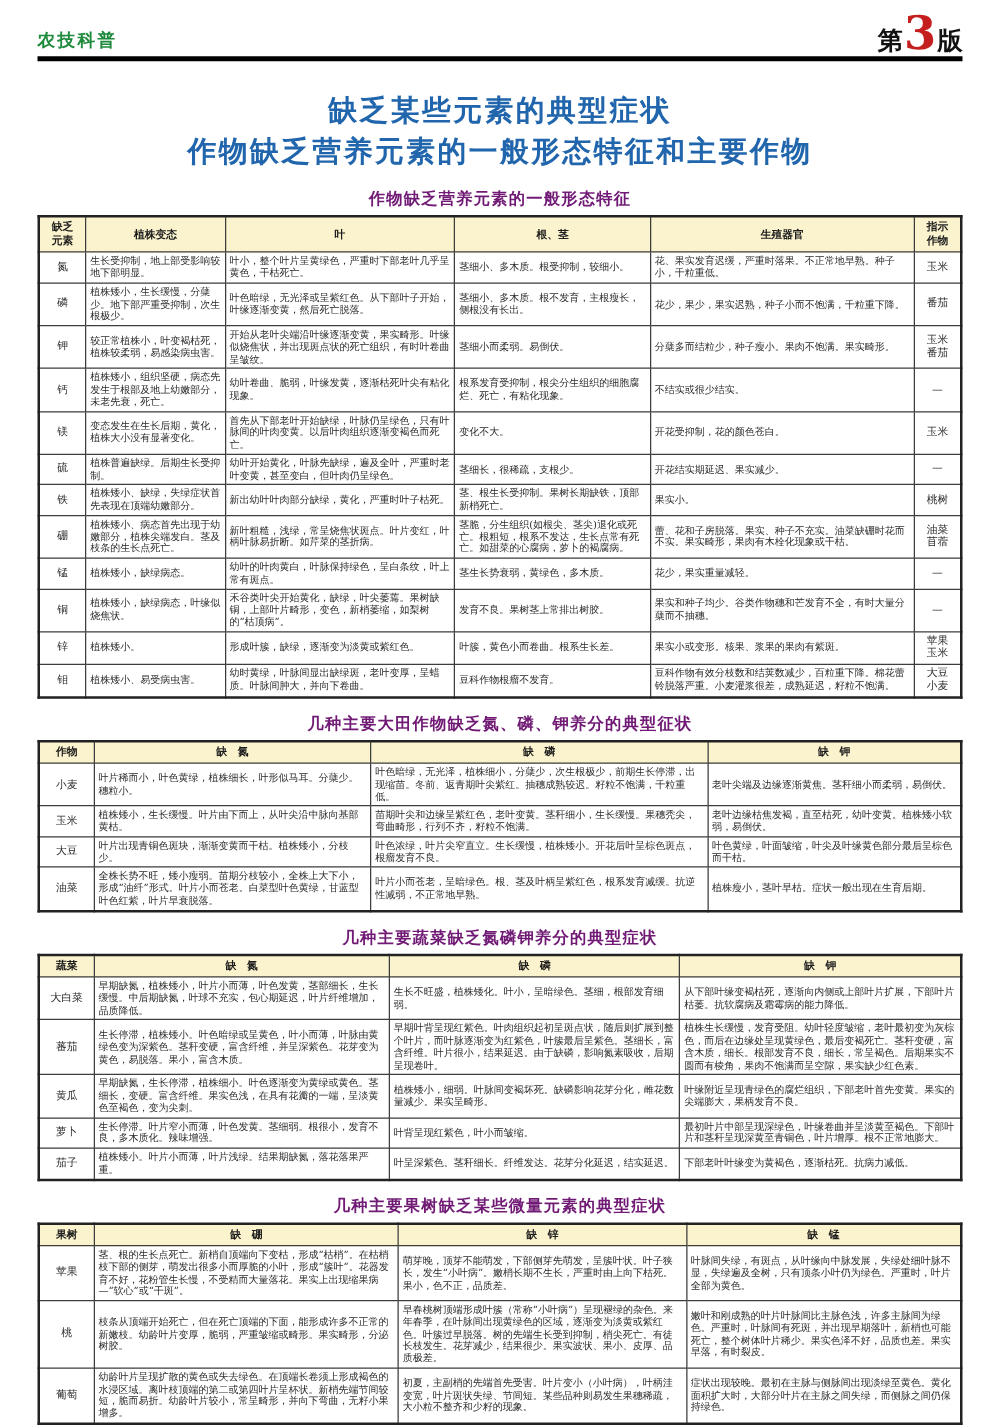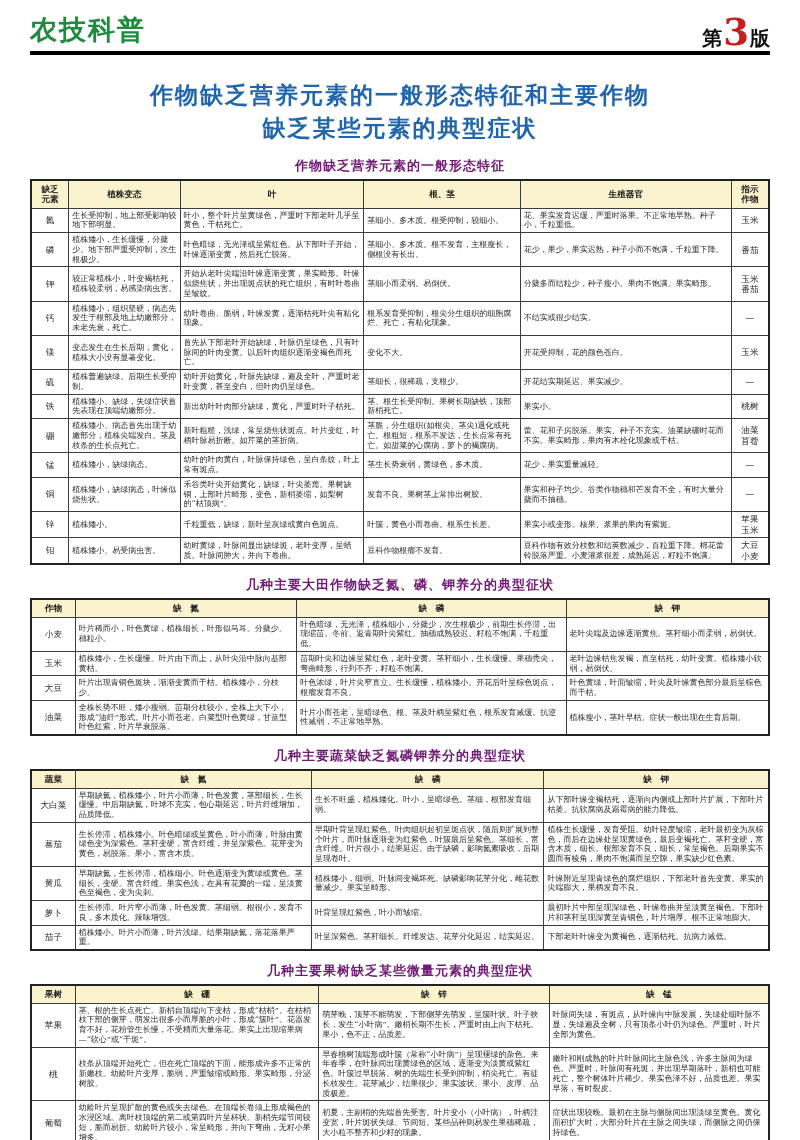--- a/index.html
+++ b/index.html
@@ -12,7 +12,7 @@
   .masthead{display:flex;justify-content:space-between;align-items:flex-end;
     border-bottom:4px solid #000;padding-bottom:3px;}
   .brand{font-family:Liberation Serif, serif;font-weight:bold;
-    font-size:27px;color:#1e8a3c;letter-spacing:2px;}
+    font-size:14px;color:#1e8a3c;letter-spacing:2px;}
   .edition{font-family:"DejaVu Sans","Liberation Sans",sans-serif;font-weight:bold;
     font-size:20px;color:#111;display:flex;align-items:flex-end;line-height:1;}
   .edition .num{font-family:"DejaVu Serif","Liberation Serif",serif;font-weight:bold;

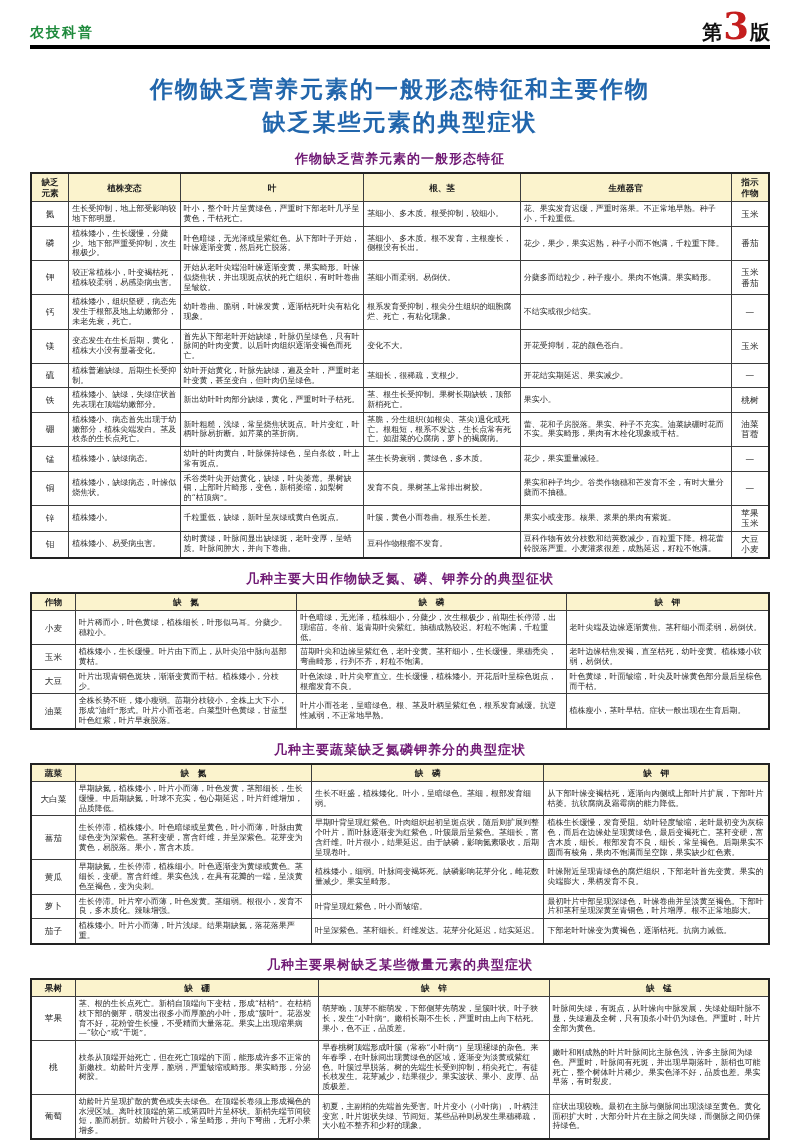--- a/index.html
+++ b/index.html
@@ -49,8 +49,8 @@
 </div>
 
 <div class="main-title">
+  <div>缺乏某些元素的典型症状</div>
   <div>作物缺乏营养元素的一般形态特征和主要作物</div>
-  <div>缺乏某些元素的典型症状</div>
 </div>
 
 <div class="sec-title">作物缺乏营养元素的一般形态特征</div>

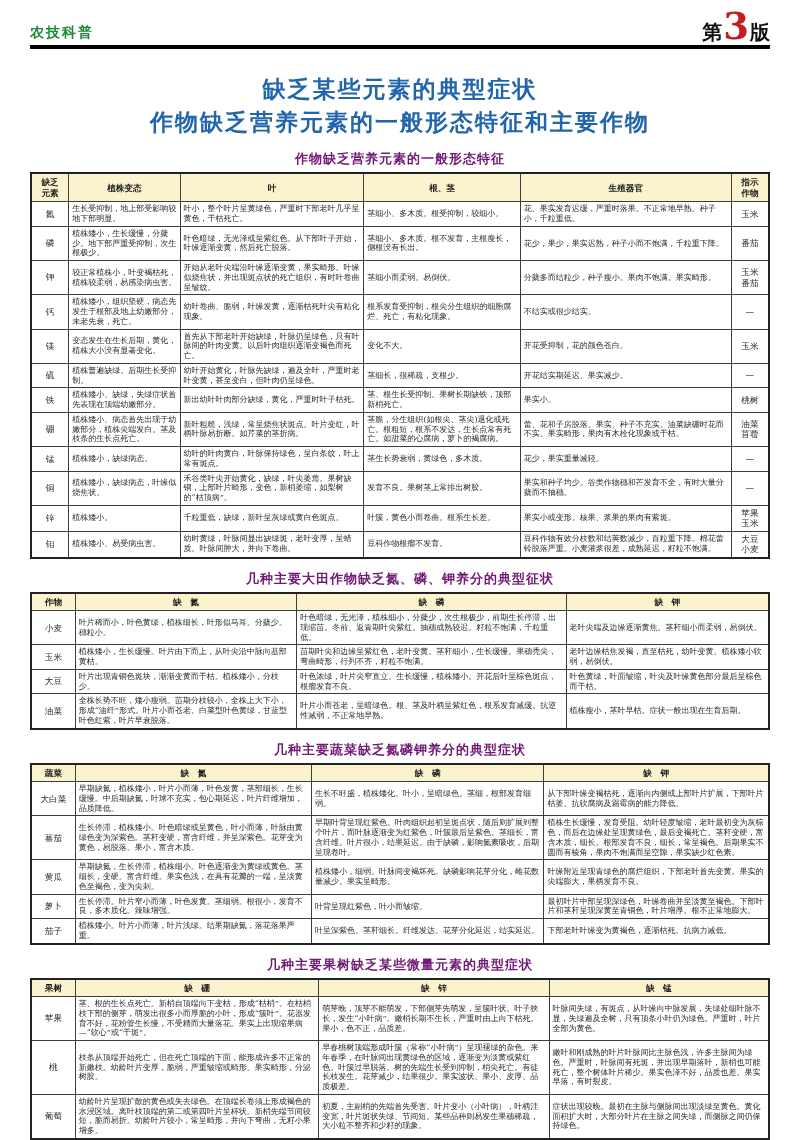--- a/index.html
+++ b/index.html
@@ -162,7 +162,7 @@
         <tr>
           <td class="cc">锌</td>
           <td>植株矮小。</td>
-          <td>千粒重低，缺绿，新叶呈灰绿或黄白色斑点。</td>
+          <td>形成叶簇，缺绿，逐渐变为淡黄或紫红色。</td>
           <td>叶簇，黄色小而卷曲。根系生长差。</td>
           <td>果实小或变形。核果、浆果的果肉有紫斑。</td>
           <td class="cc">苹果

